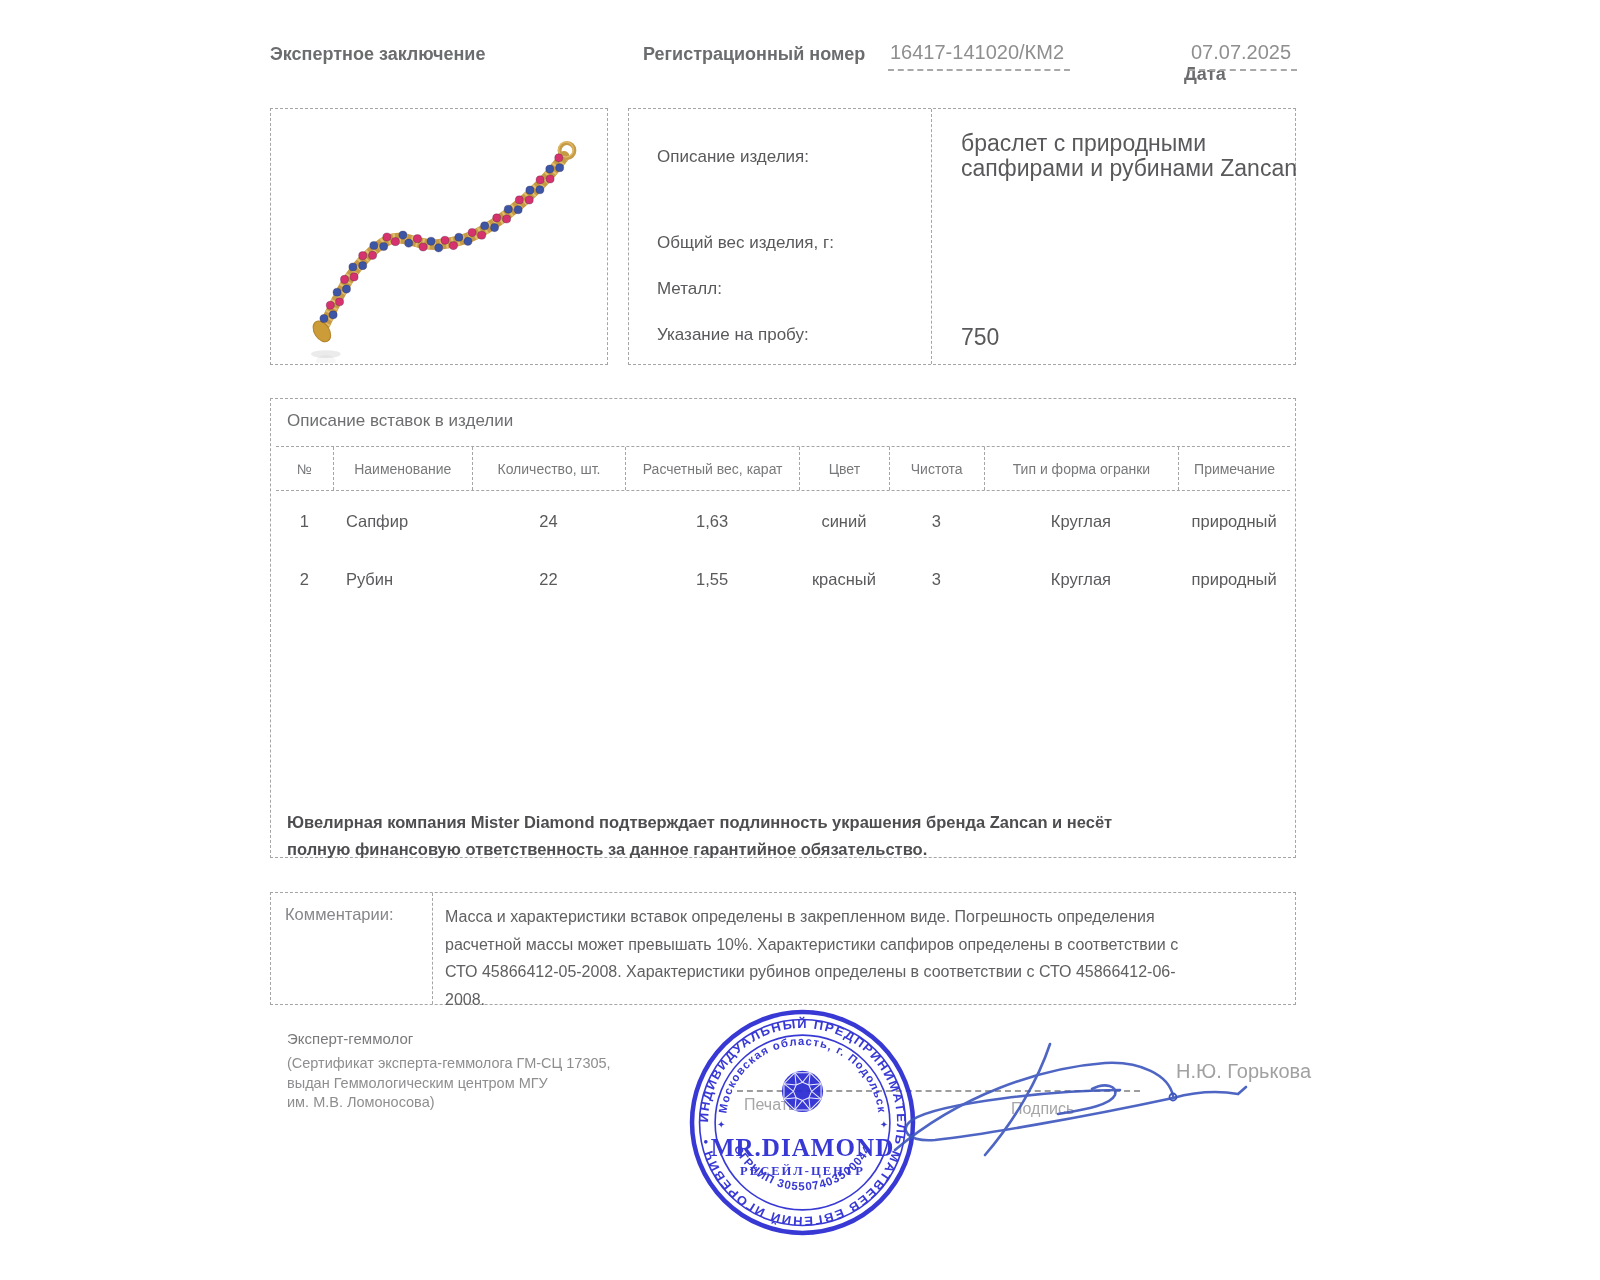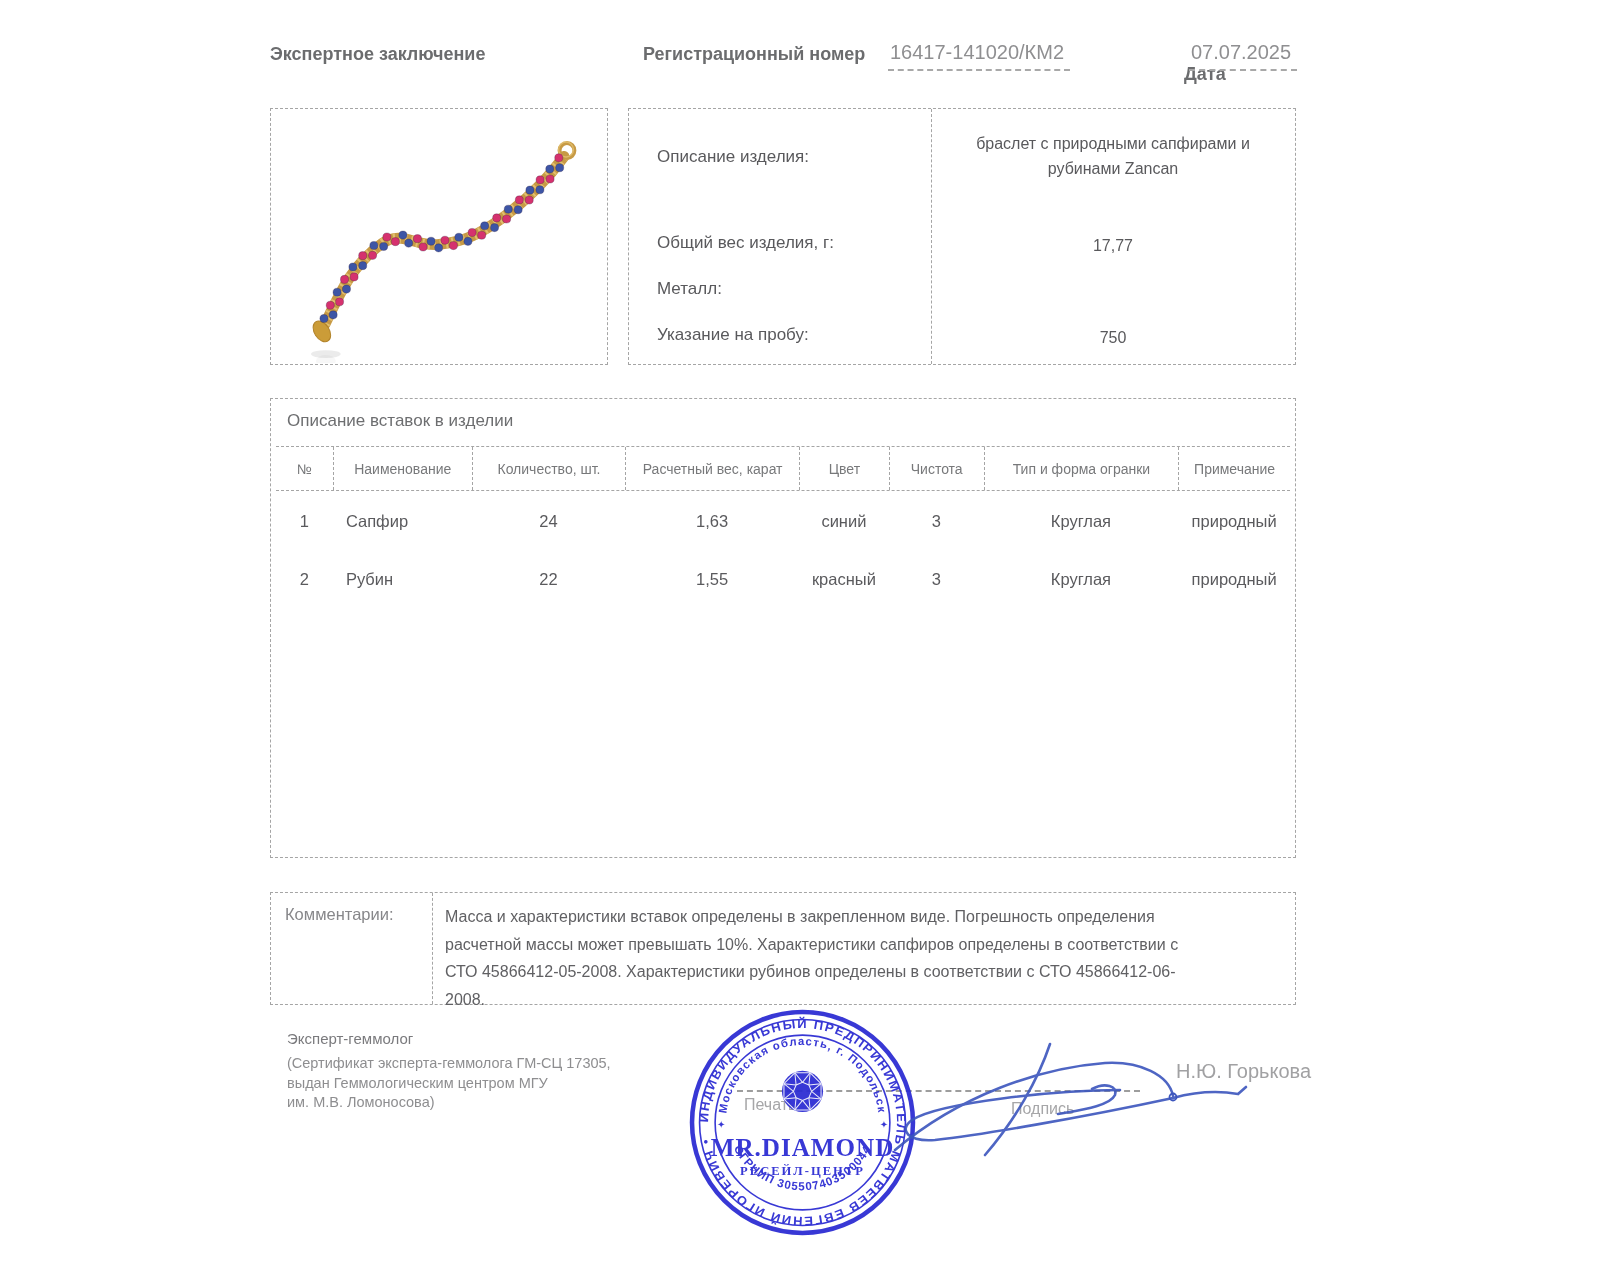--- a/index.html
+++ b/index.html
@@ -22,7 +22,7 @@
   .info-box { left:628px; top:108px; width:668px; height:257px; }
   .info-div { position:absolute; left:302px; top:0; bottom:0; border-left:1.5px dashed #a5a5a5; }
   .info-label { position:absolute; left:28px; font-size:17px; color:#59595c; white-space:nowrap; }
-  .info-value { position:absolute; left:316px; font-size:16px; color:#59595c; width:336px; line-height:25px;text-align:center; }
+  .info-value { position:absolute; left:332px; font-size:23px; color:#59595c; width:336px; line-height:25px; }
 
   
   .table-box { left:270px; top:398px; width:1026px; height:460px; }

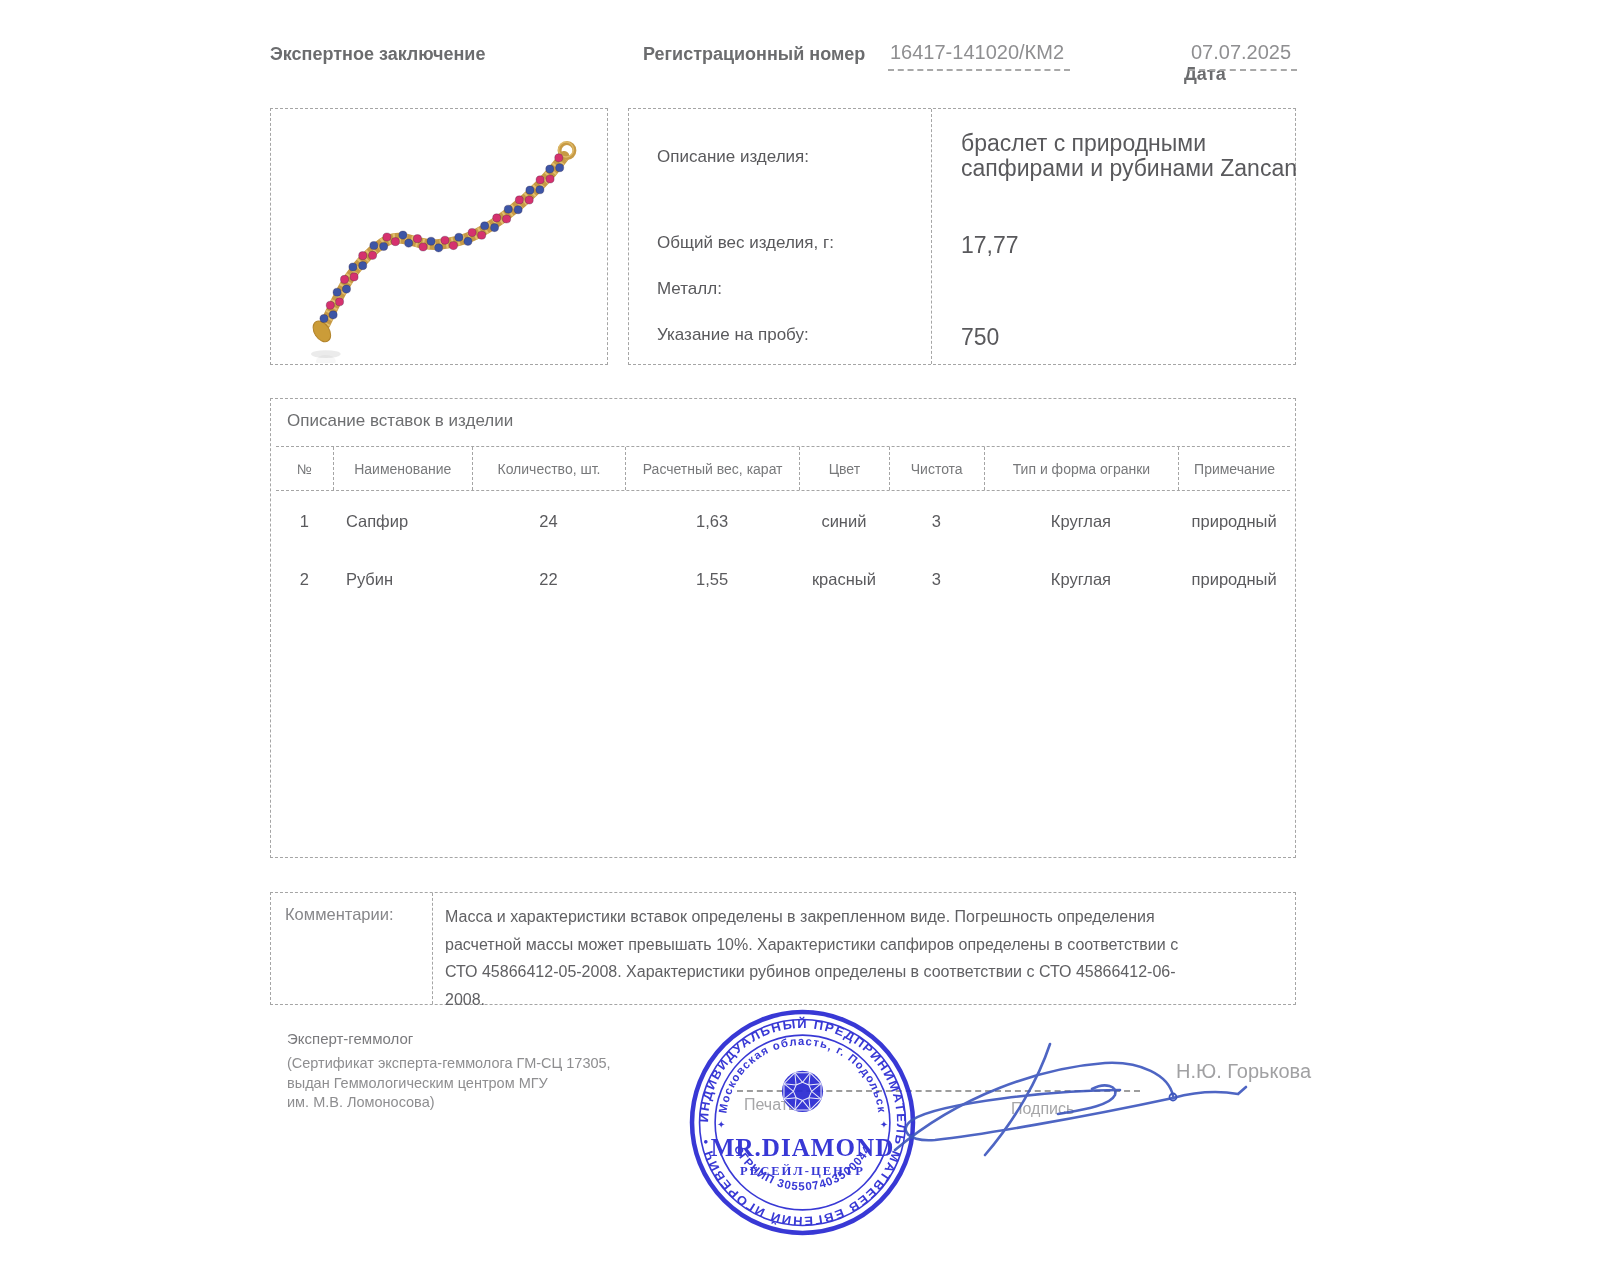--- a/index.html
+++ b/index.html
@@ -134,7 +134,6 @@
     <div class="info-label" style="top:38px;">Описание изделия:</div>
     <div class="info-value" style="top:22px;">браслет с природными сапфирами и рубинами Zancan</div>
     <div class="info-label" style="top:124px;">Общий вес изделия, г:</div>
-    <div class="info-value" style="top:124px;">17,77</div>
     <div class="info-label" style="top:170px;">Металл:</div>
     <div class="info-label" style="top:216px;">Указание на пробу:</div>
     <div class="info-value" style="top:216px;">750</div>

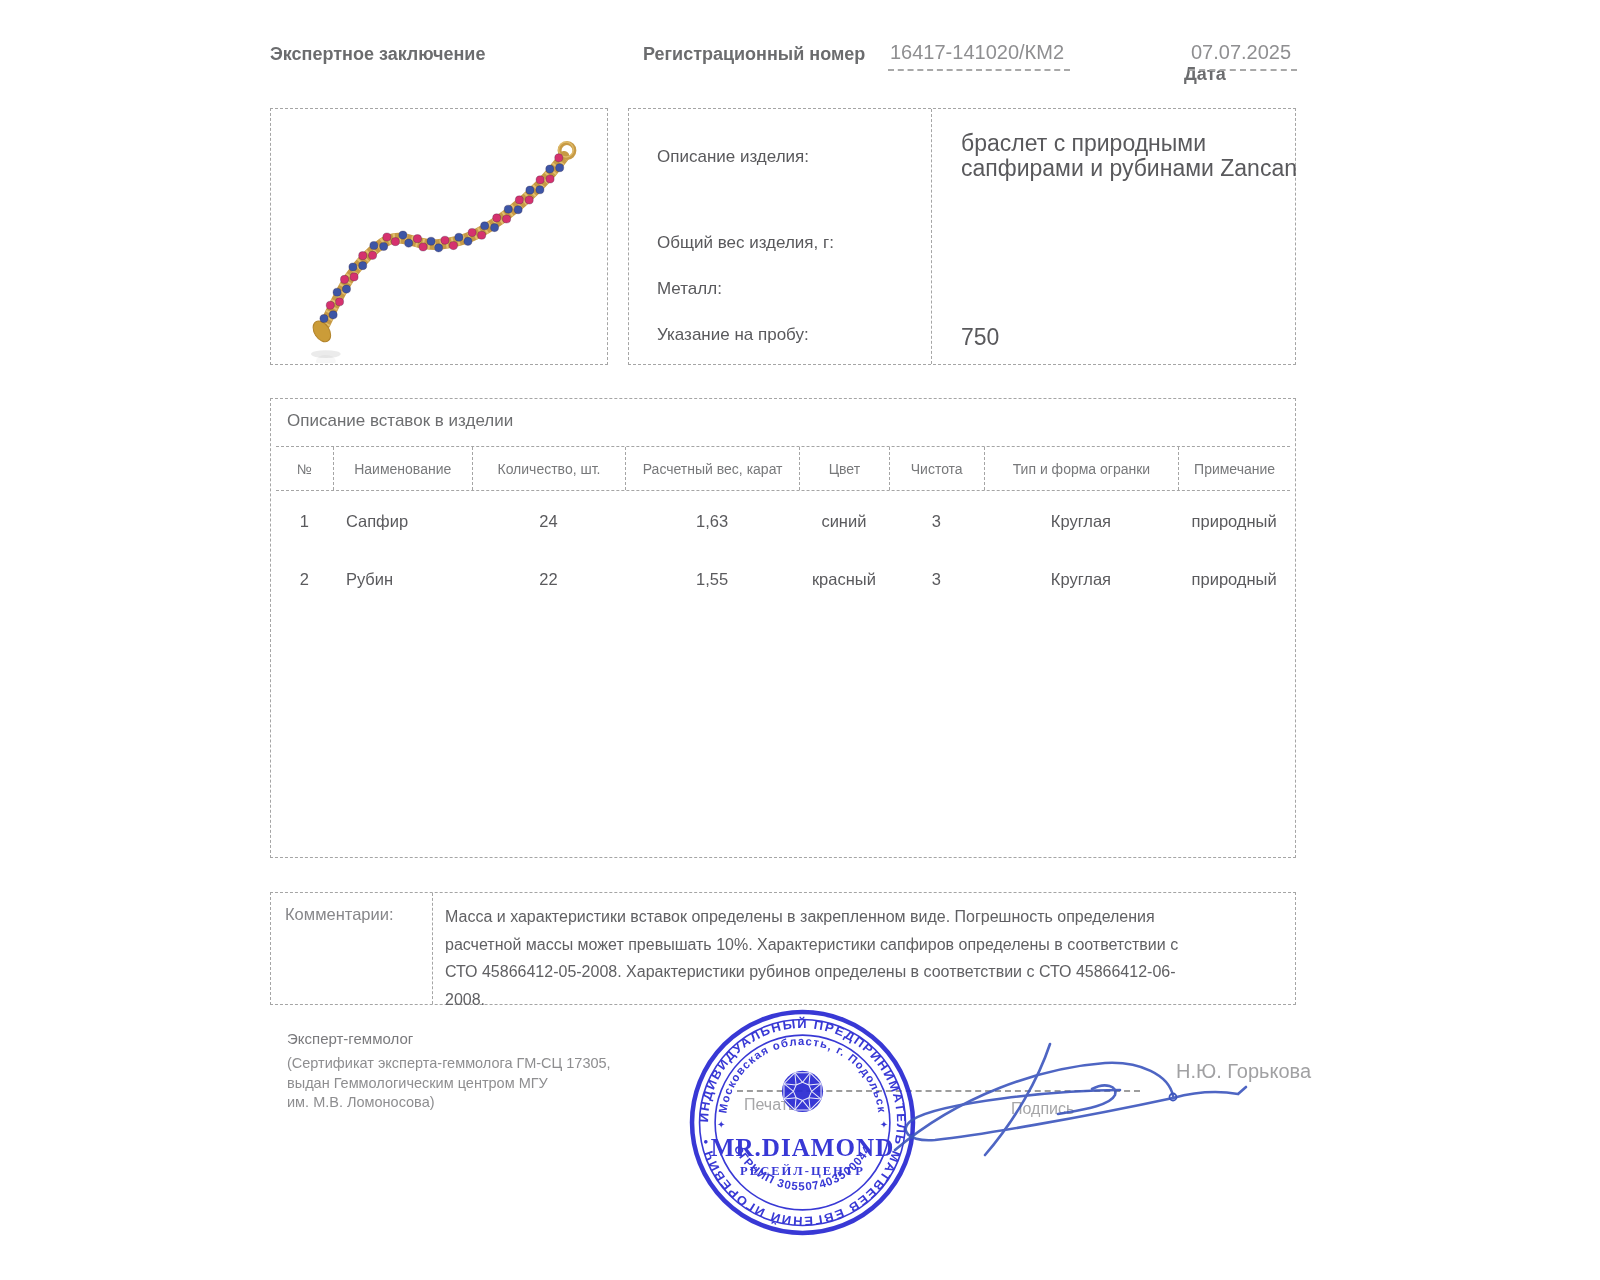--- a/index.html
+++ b/index.html
@@ -175,6 +175,7 @@
       <div class="cell c7">природный</div>
     </div>
 
+    <div class="guarantee">Ювелирная компания Mister Diamond подтверждает подлинность украшения бренда Zancan и несёт полную финансовую ответственность за данное гарантийное обязательство.</div>
   </div>
 
   <div class="dbox comments-box">

